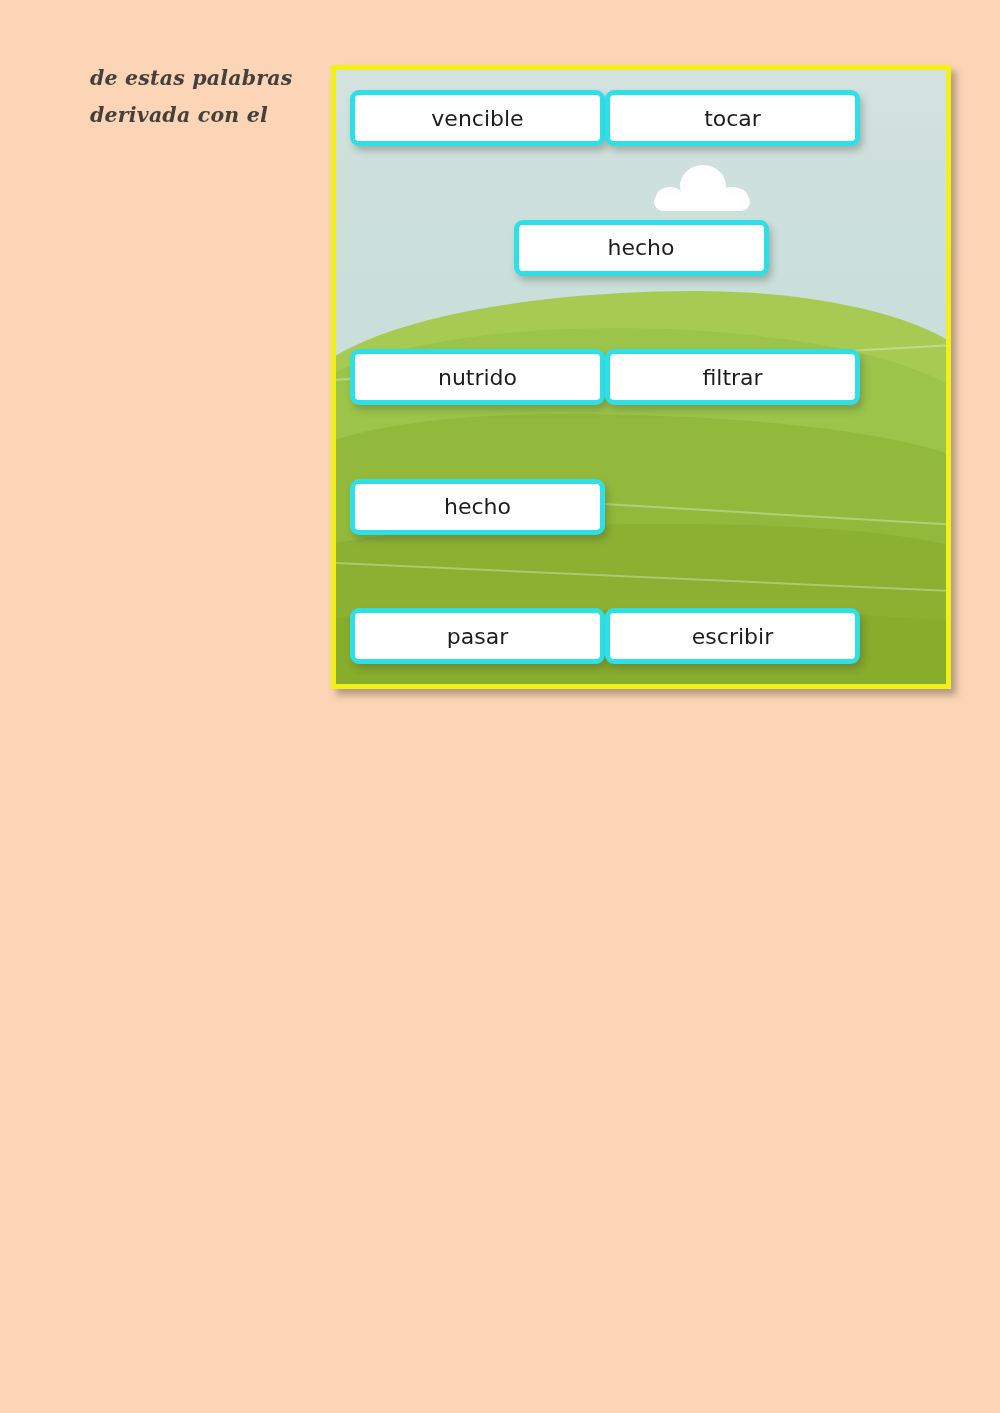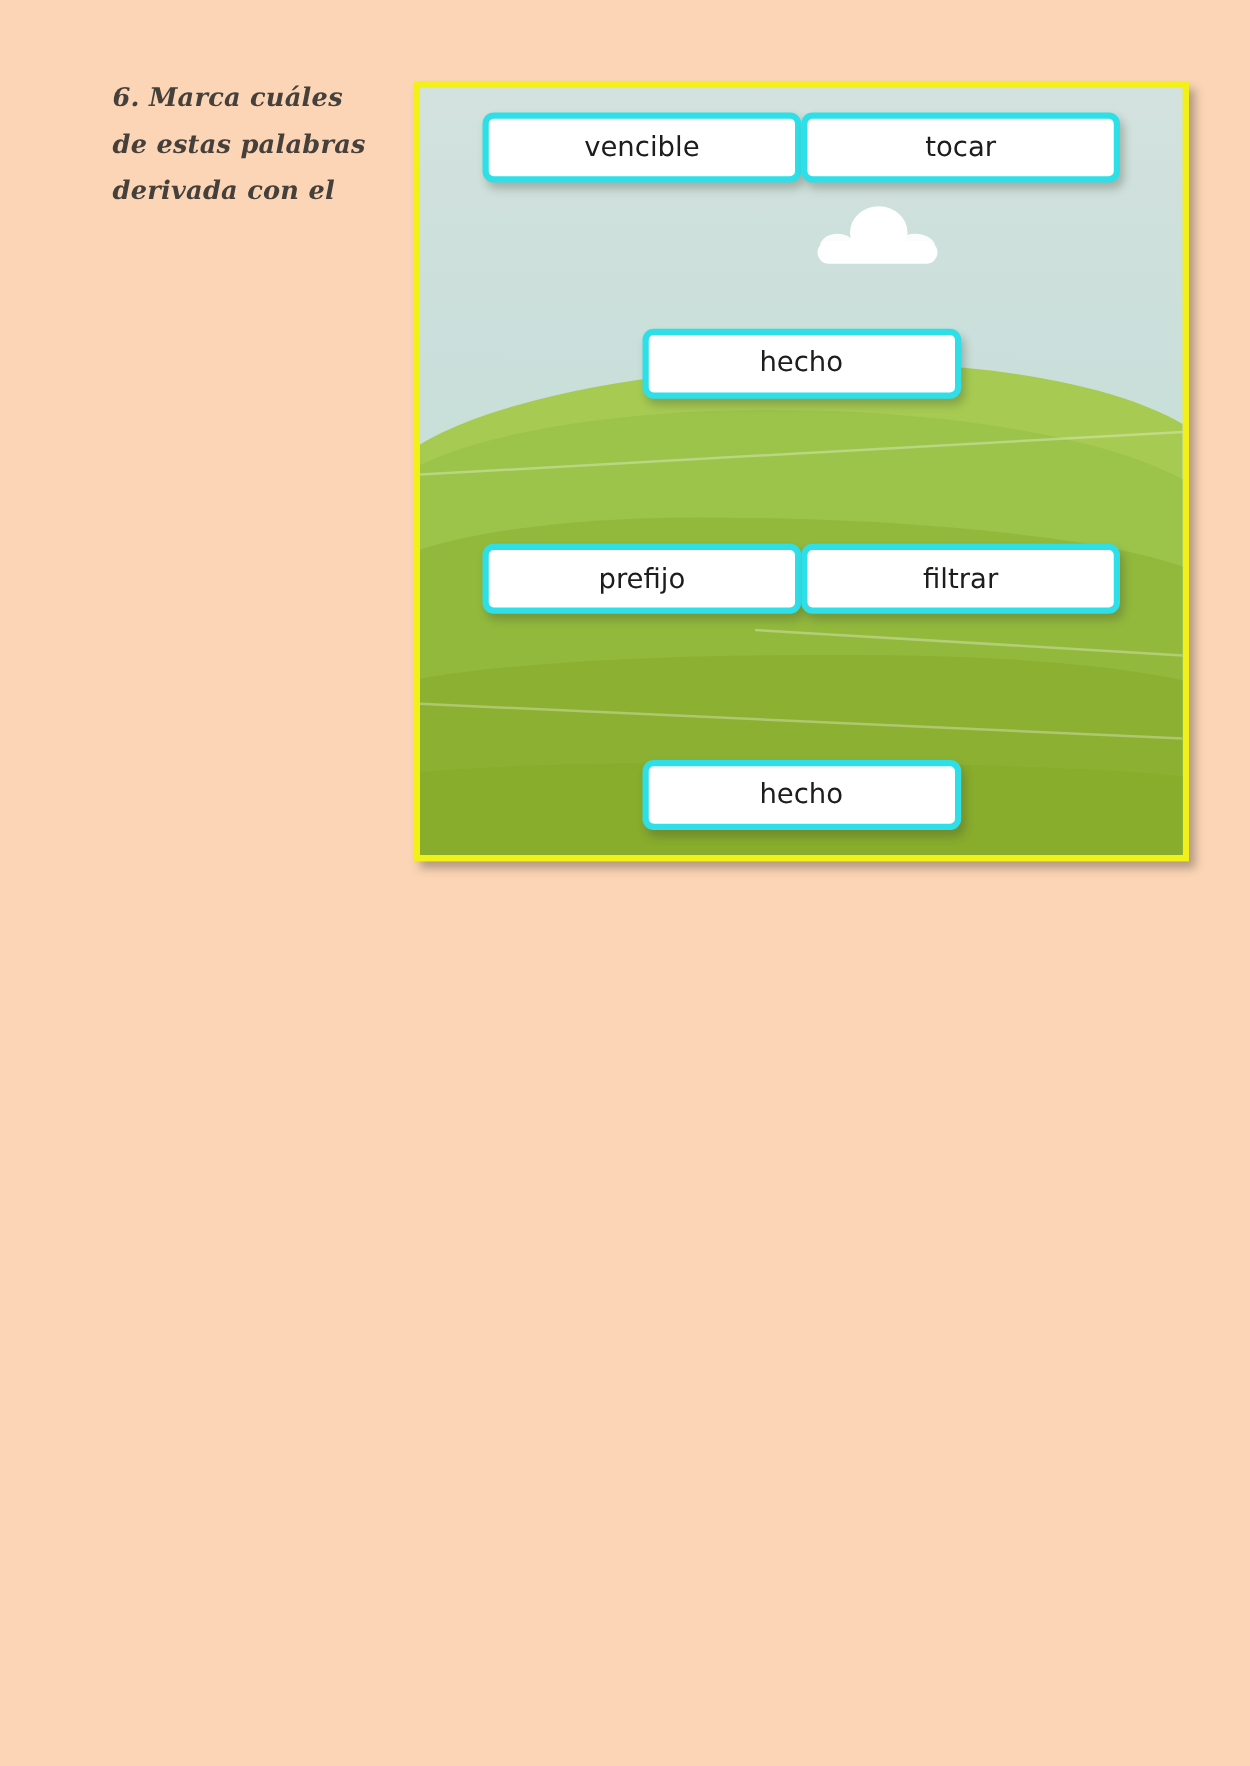--- a/index.html
+++ b/index.html
@@ -175,7 +175,6 @@
 <section class="exercise" id="exercise-6">
 
   <div class="prompt" id="prompt-6">
-    <span class="prompt-line">6. Marca cuáles</span>
     <span class="prompt-line">de estas palabras</span>
     <span class="prompt-line">derivada con el</span>
   </div>

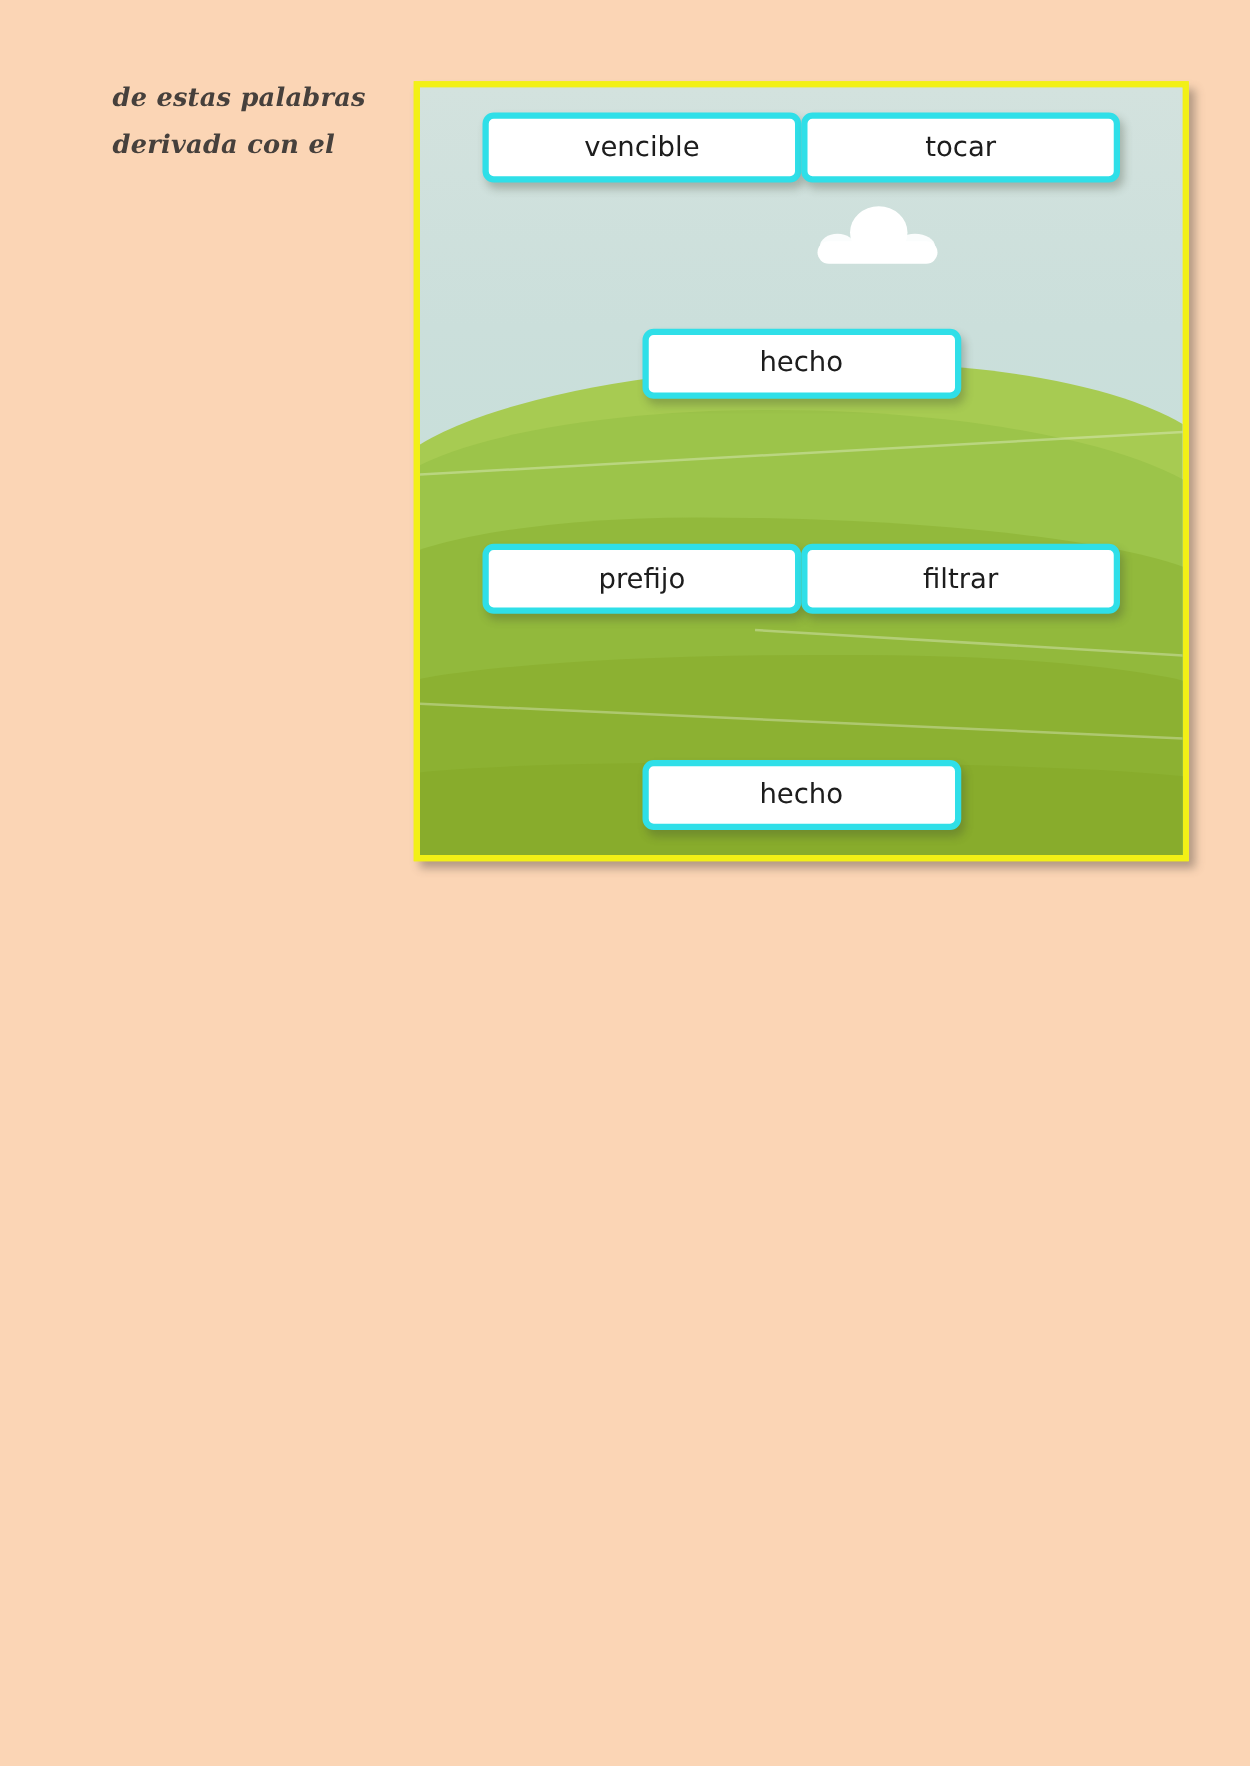--- a/index.html
+++ b/index.html
@@ -146,7 +146,7 @@
   }
   .card-row {
     display: flex;
-    justify-content: center;
+    justify-content: flex-start;
     align-items: center;
   }
   .card-row.center { justify-content: center; }

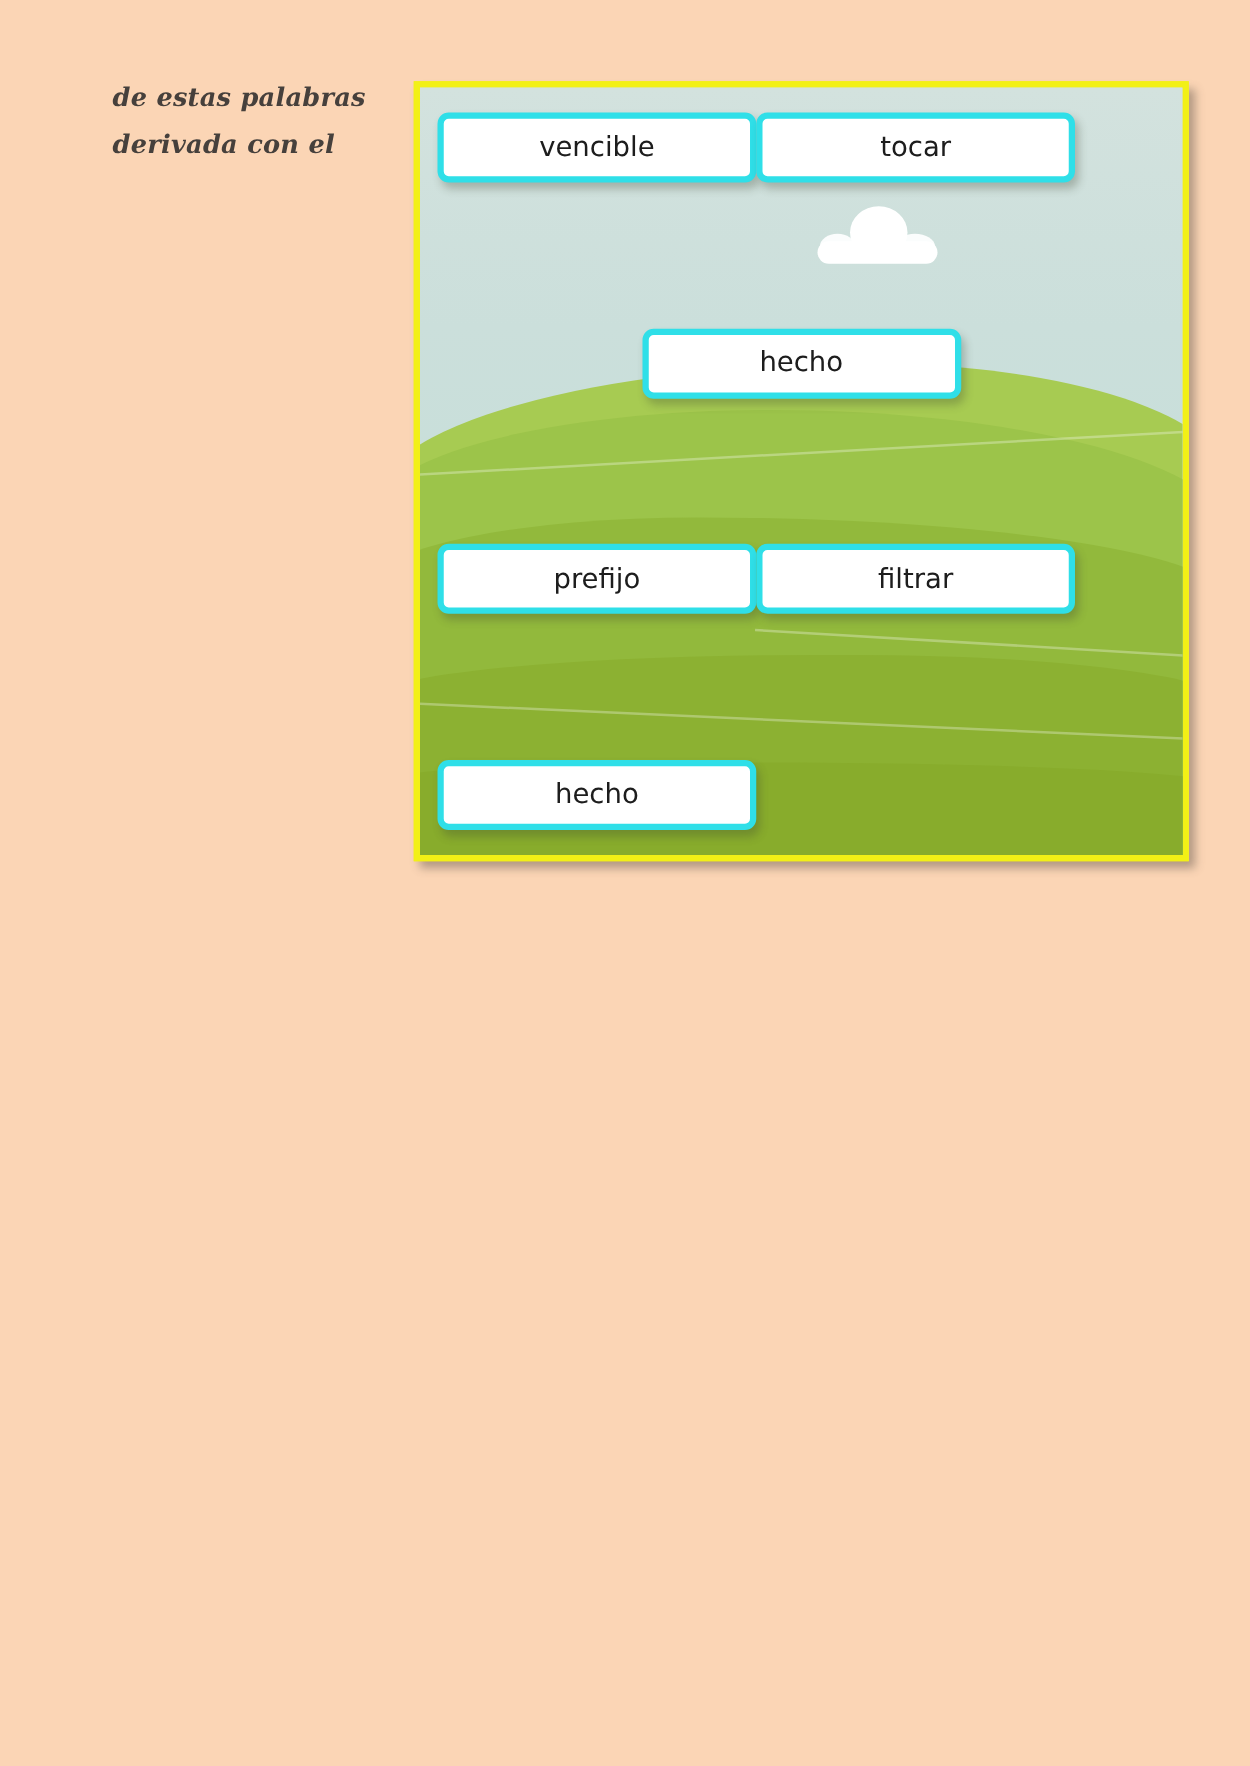--- a/index.html
+++ b/index.html
@@ -208,7 +208,7 @@
           <div class="word-card">hecho</div>
         </div>
         <div class="card-row">
-          <div class="word-card">prefijo</div>
+          <div class="word-card">nutrido</div>
           <div class="word-card">filtrar</div>
         </div>
         <div class="card-row">

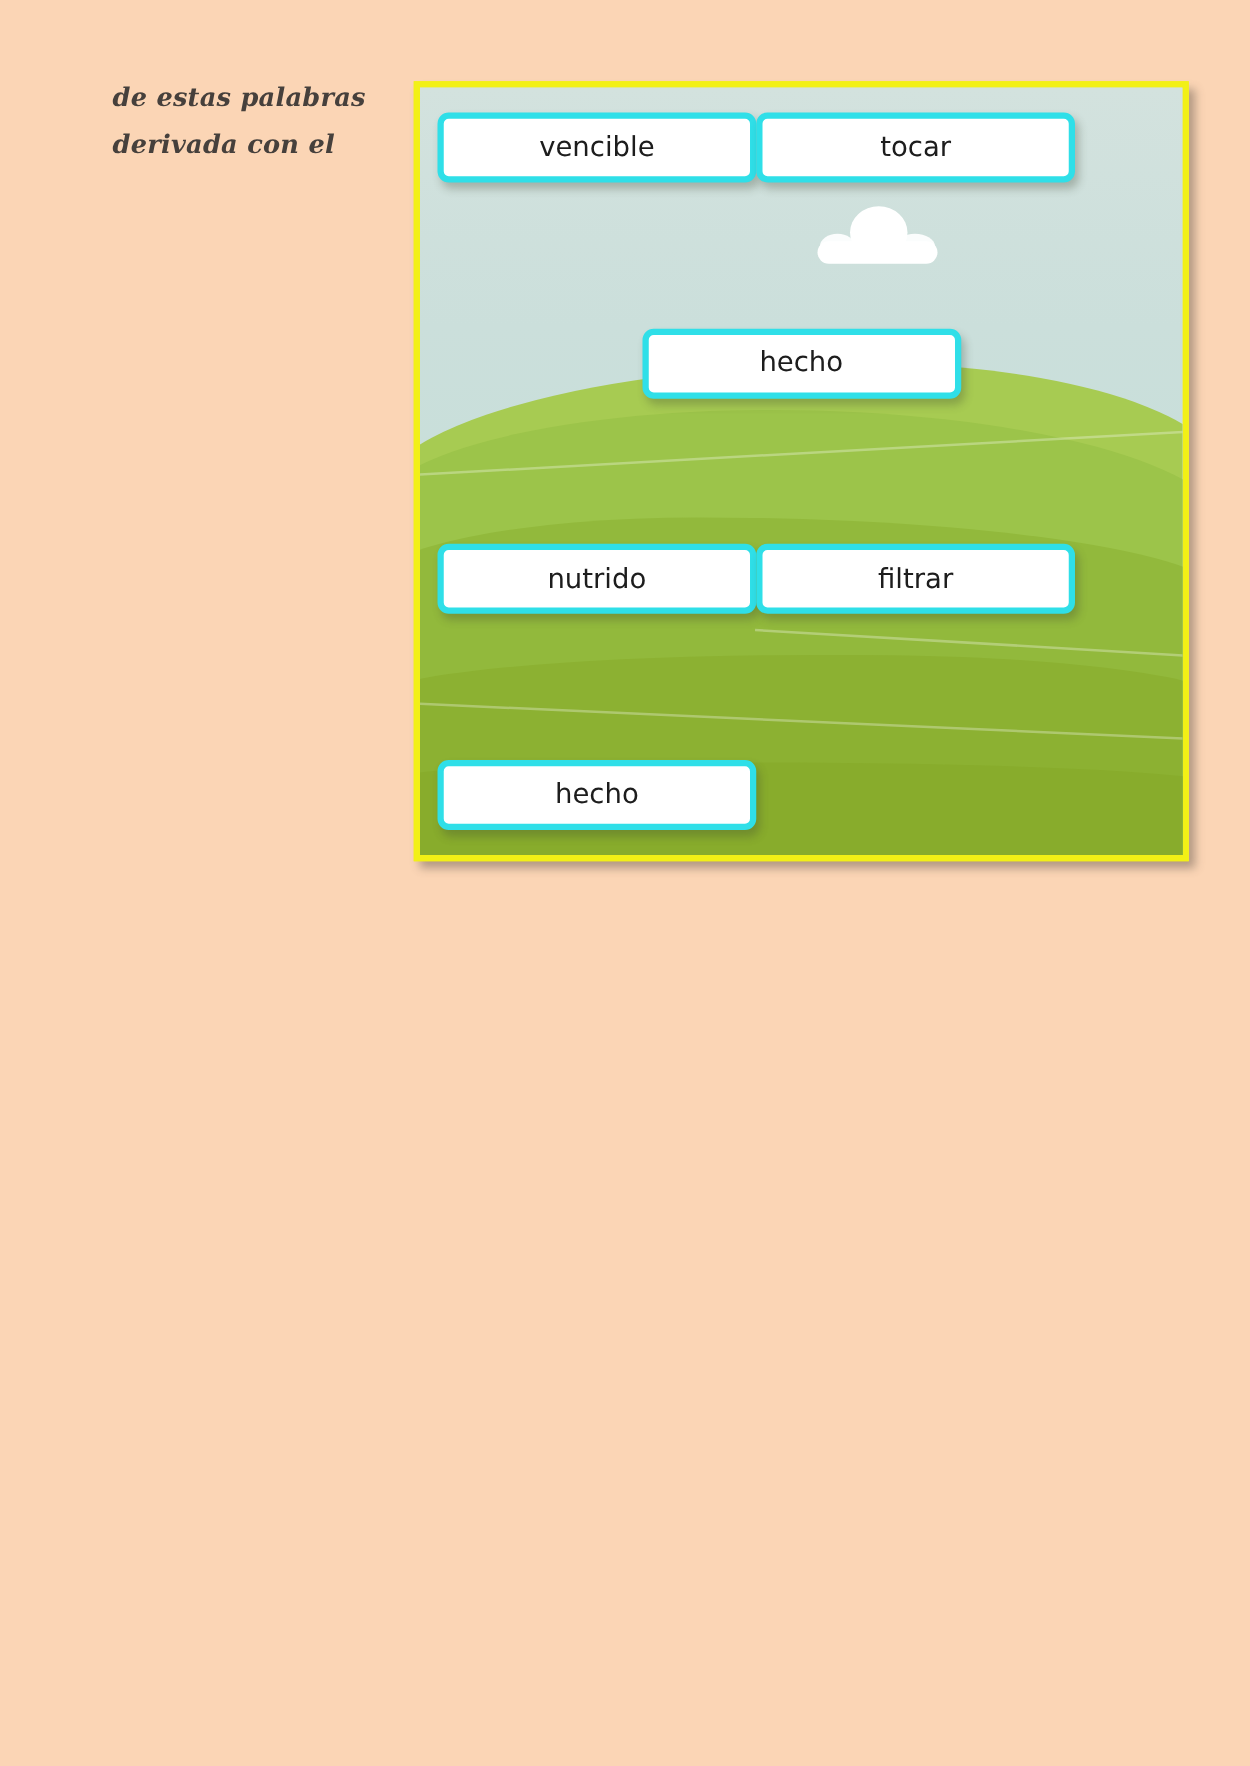--- a/index.html
+++ b/index.html
@@ -214,6 +214,10 @@
         <div class="card-row">
           <div class="word-card">hecho</div>
         </div>
+        <div class="card-row">
+          <div class="word-card">pasar</div>
+          <div class="word-card">escribir</div>
+        </div>
       </div>
     </div>
   </div>

